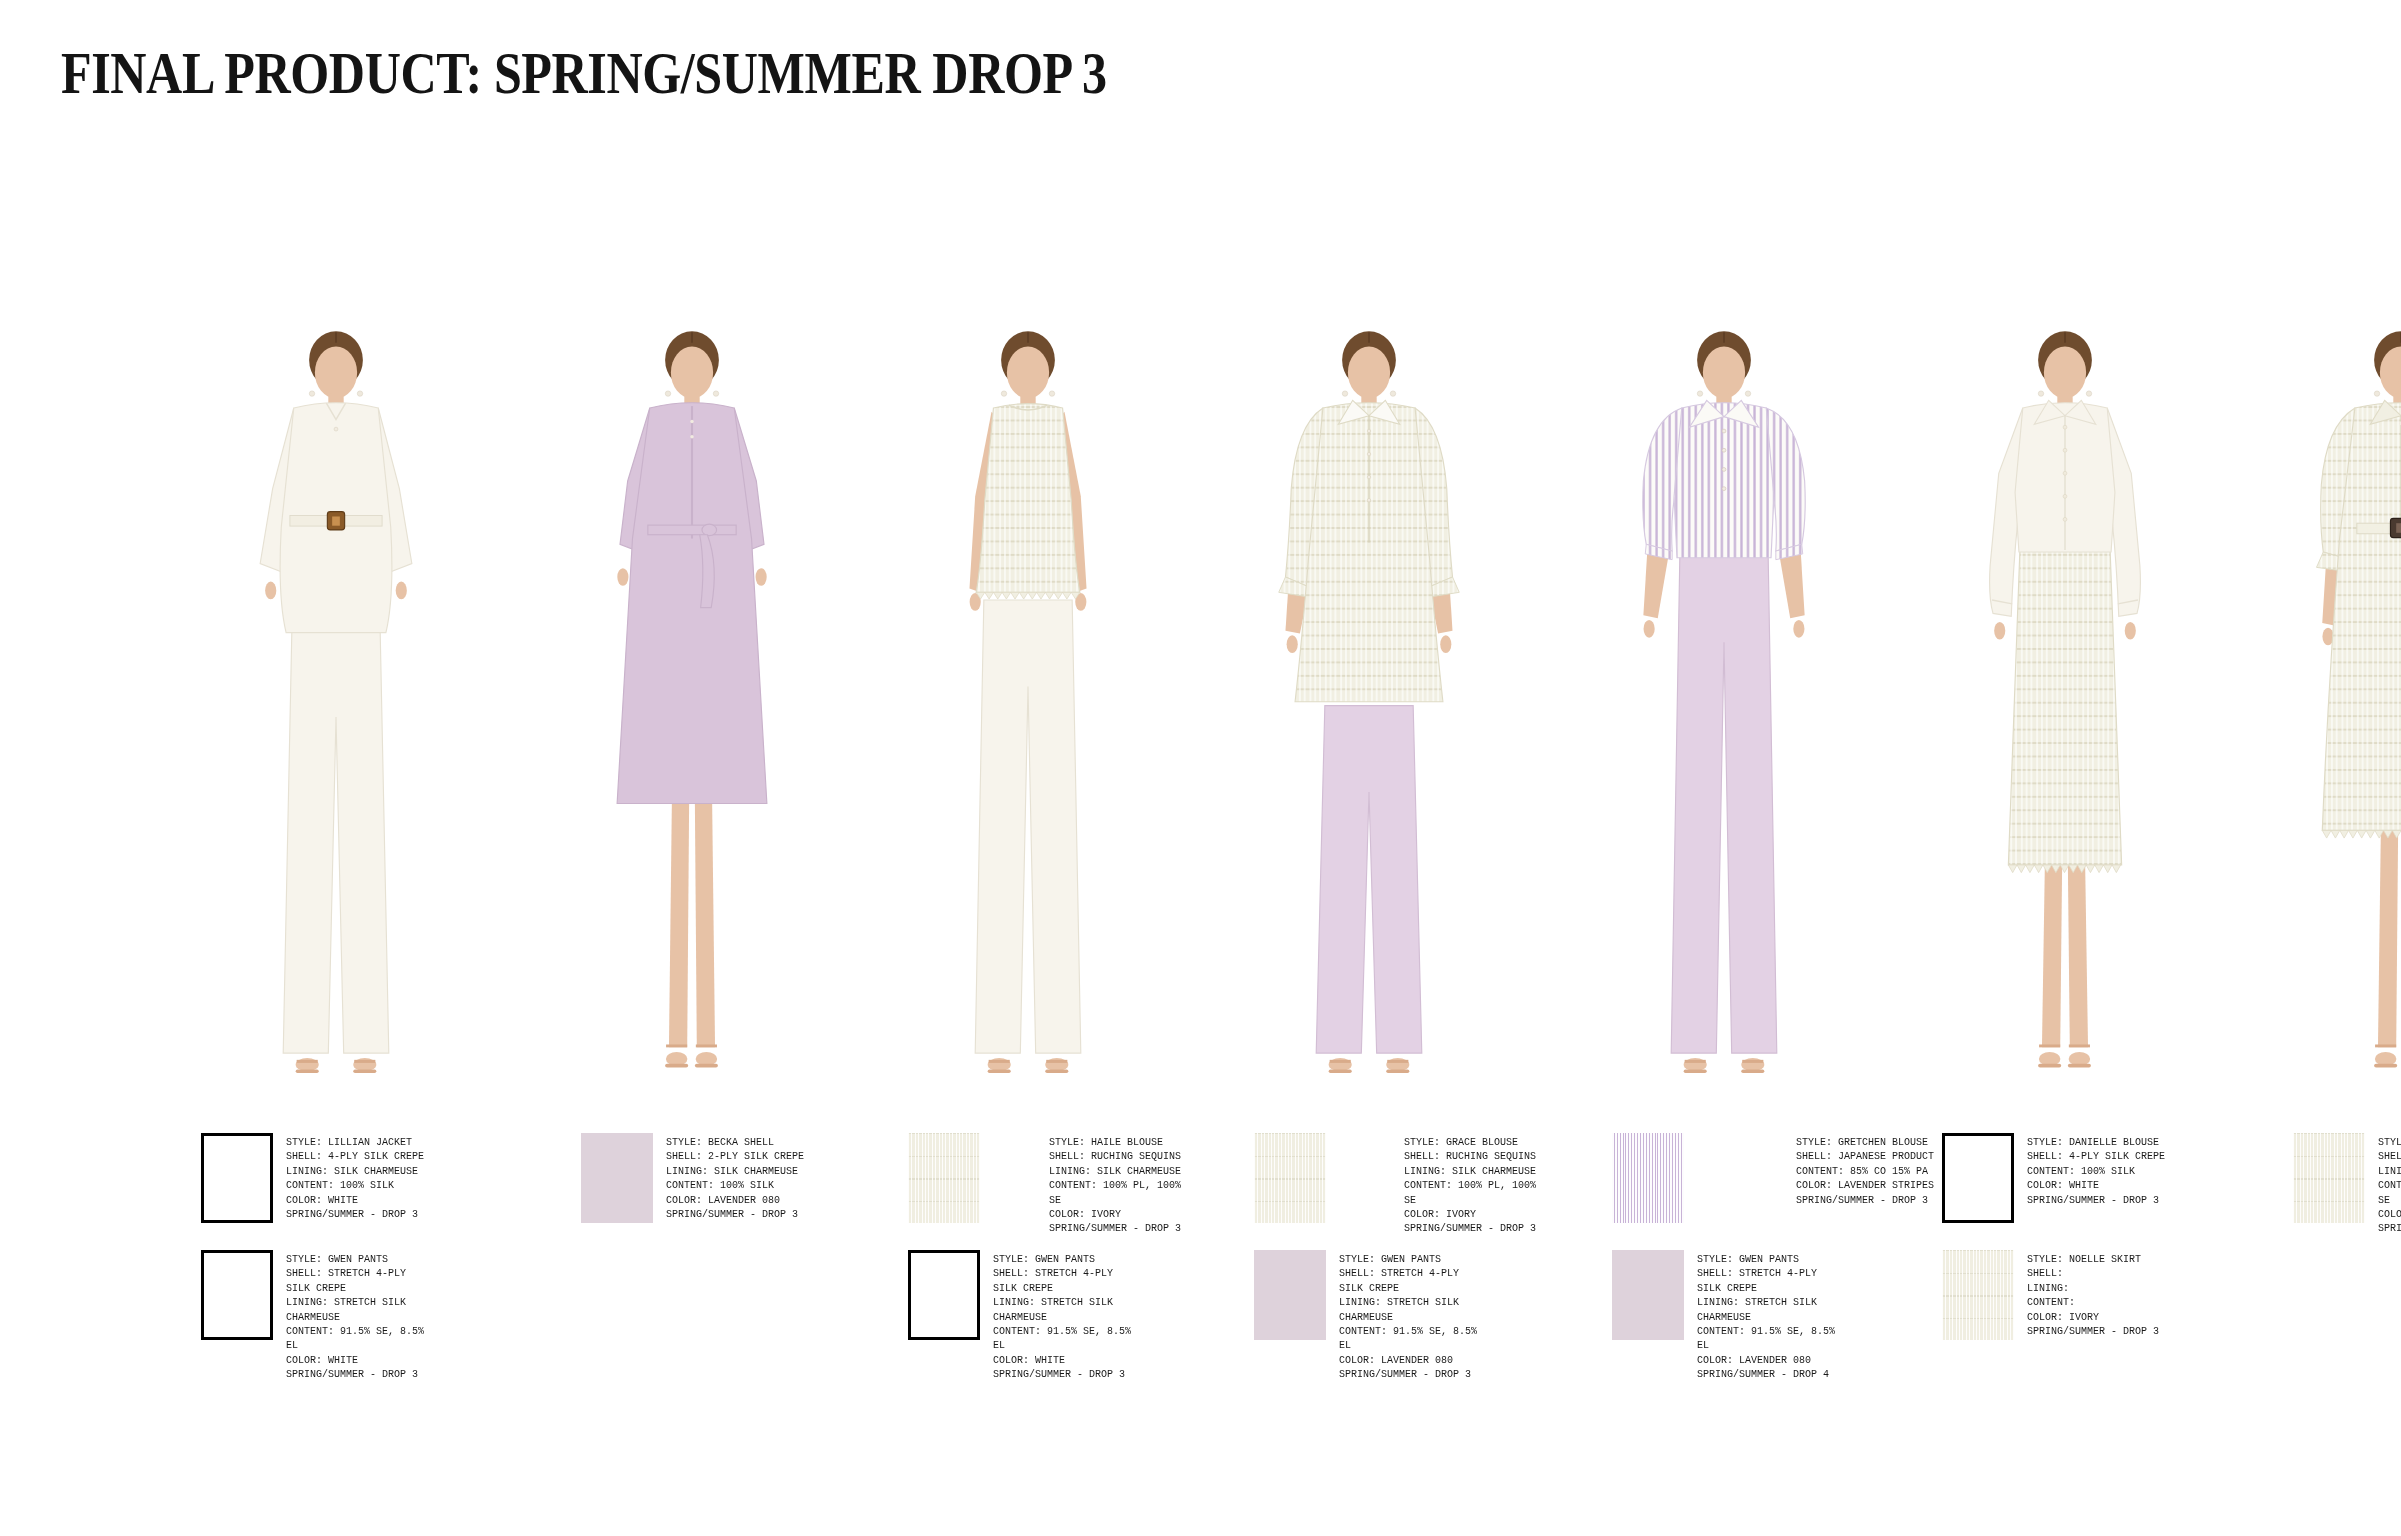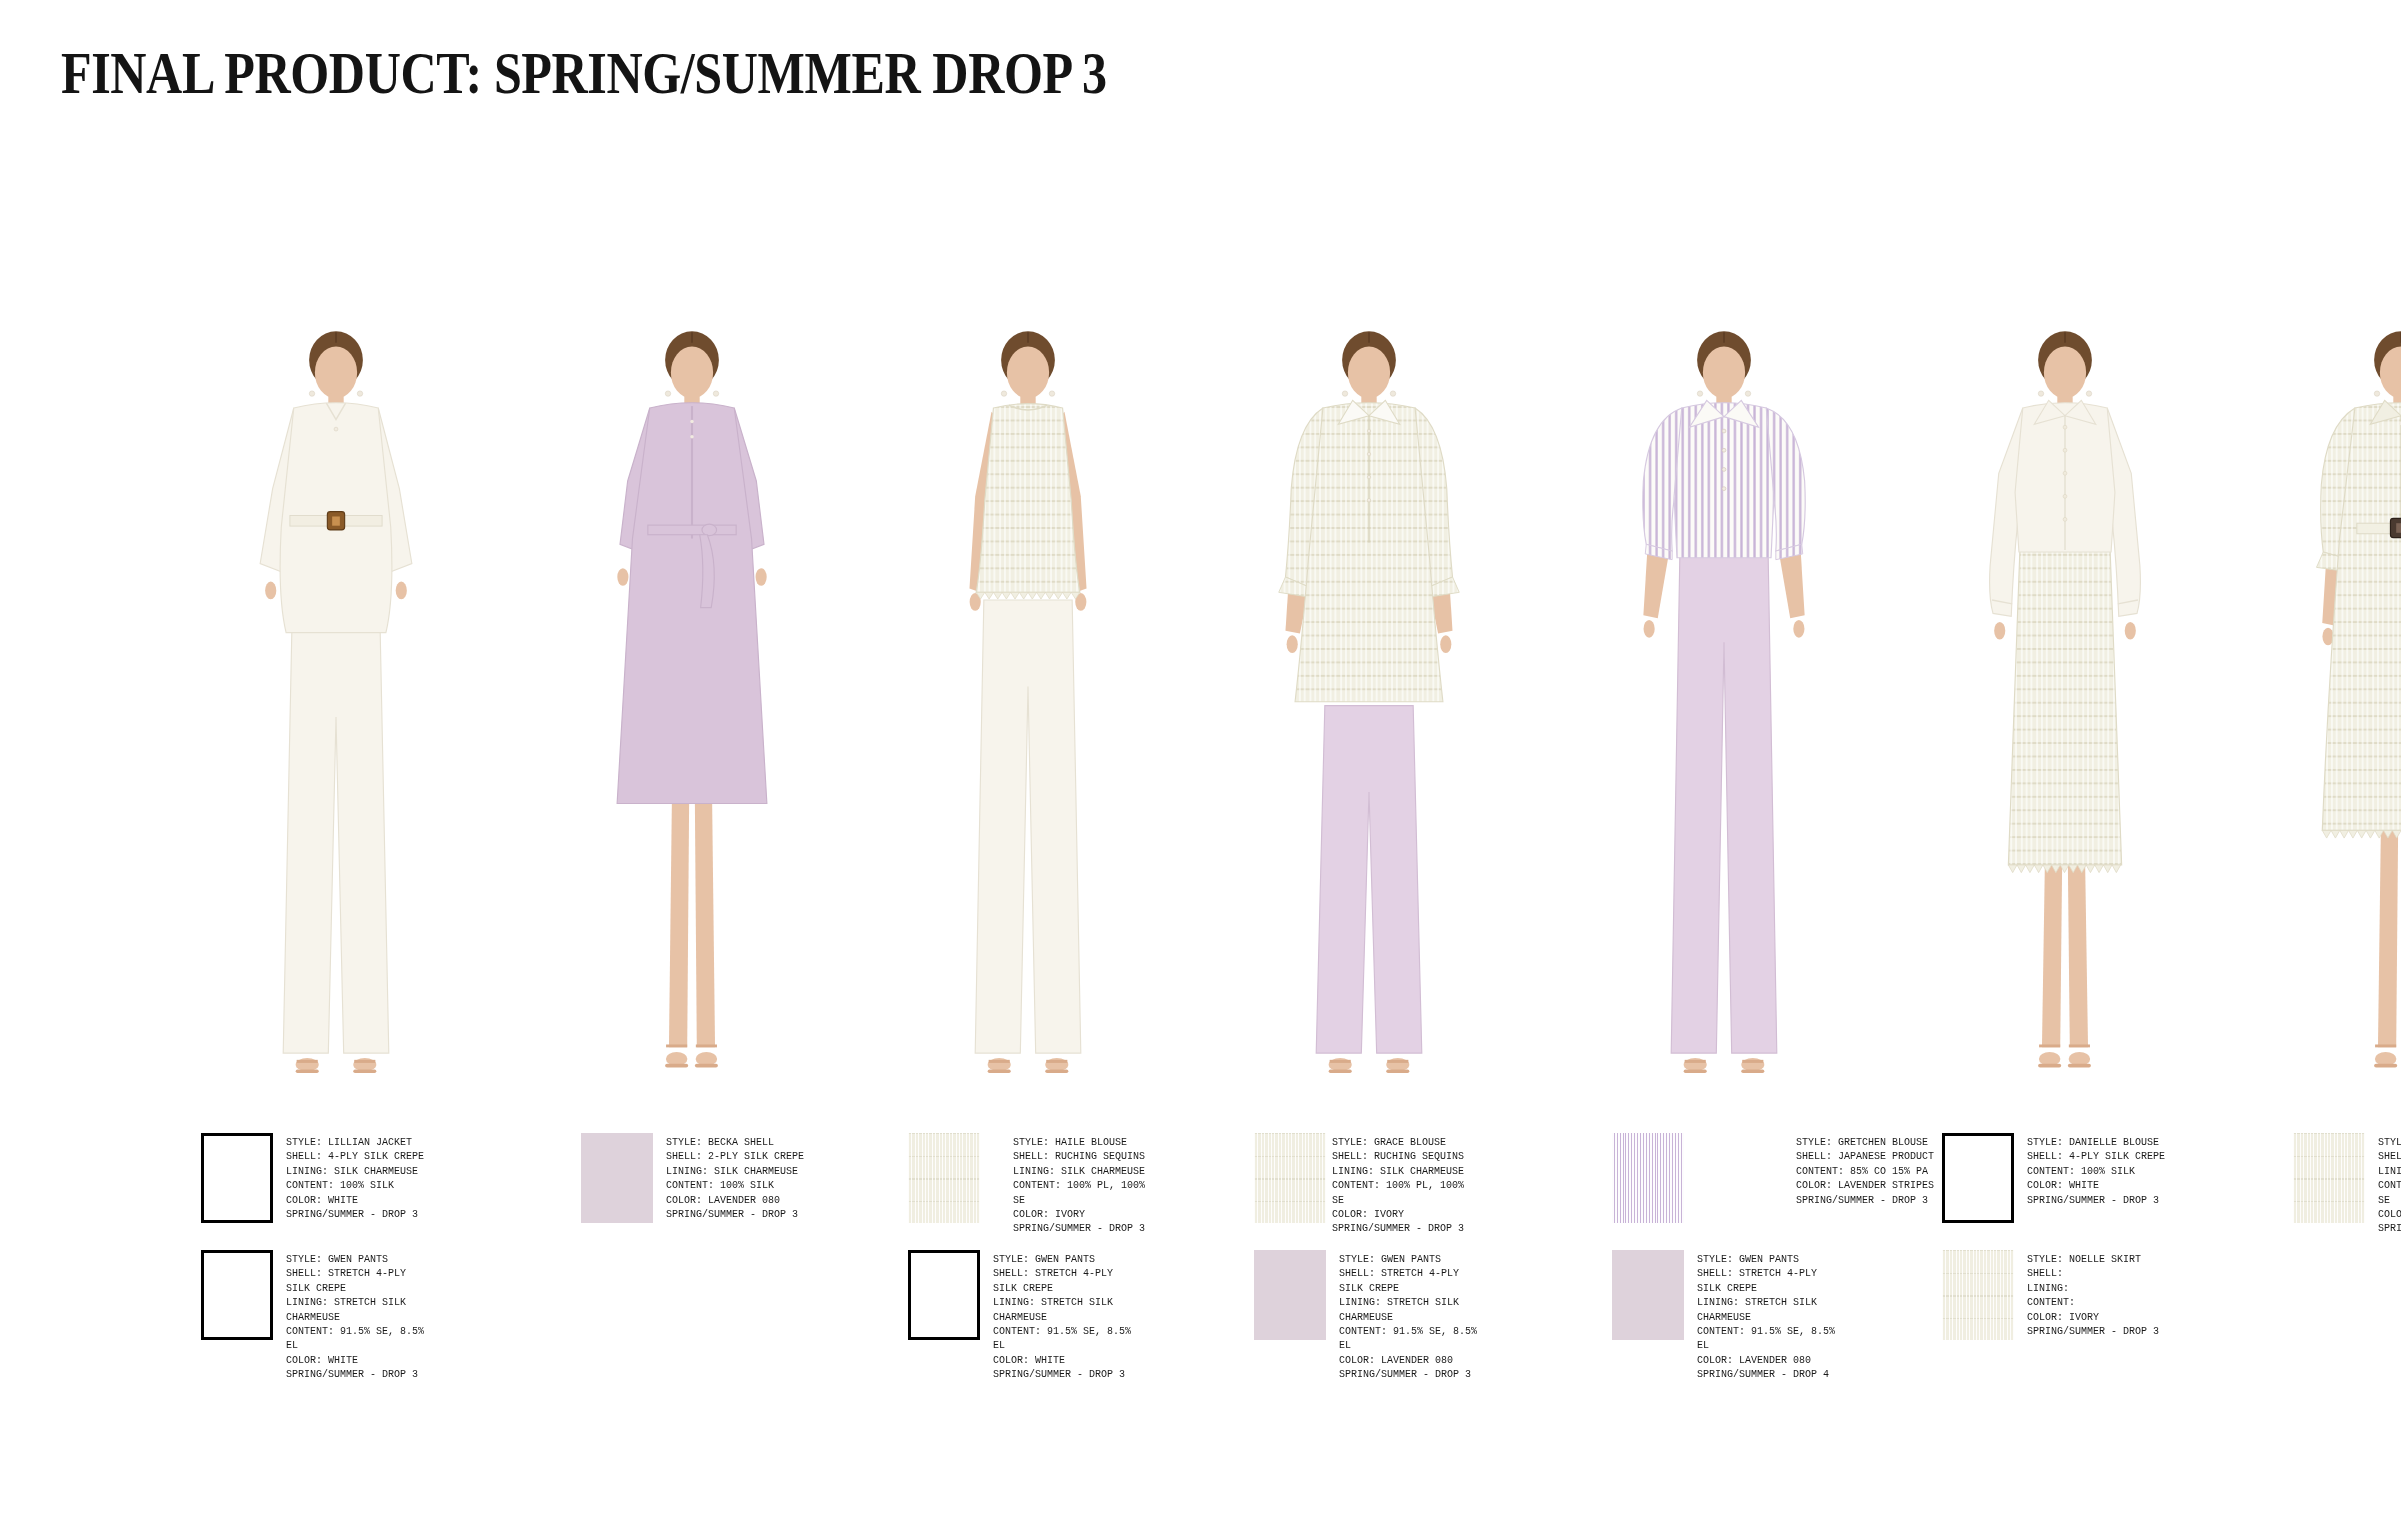--- a/index.html
+++ b/index.html
@@ -186,7 +186,7 @@
       </svg>
     </div>
     <div class="sw sw-textured-ivory" style="left:908px;top:1133px"></div>
-    <div class="info" style="left:1013px;top:1136px">
+    <div class="info" style="left:1049px;top:1136px">
       <div class="line">STYLE: HAILE BLOUSE</div>
       <div class="line">SHELL: RUCHING SEQUINS</div>
       <div class="line">LINING: SILK CHARMEUSE</div>

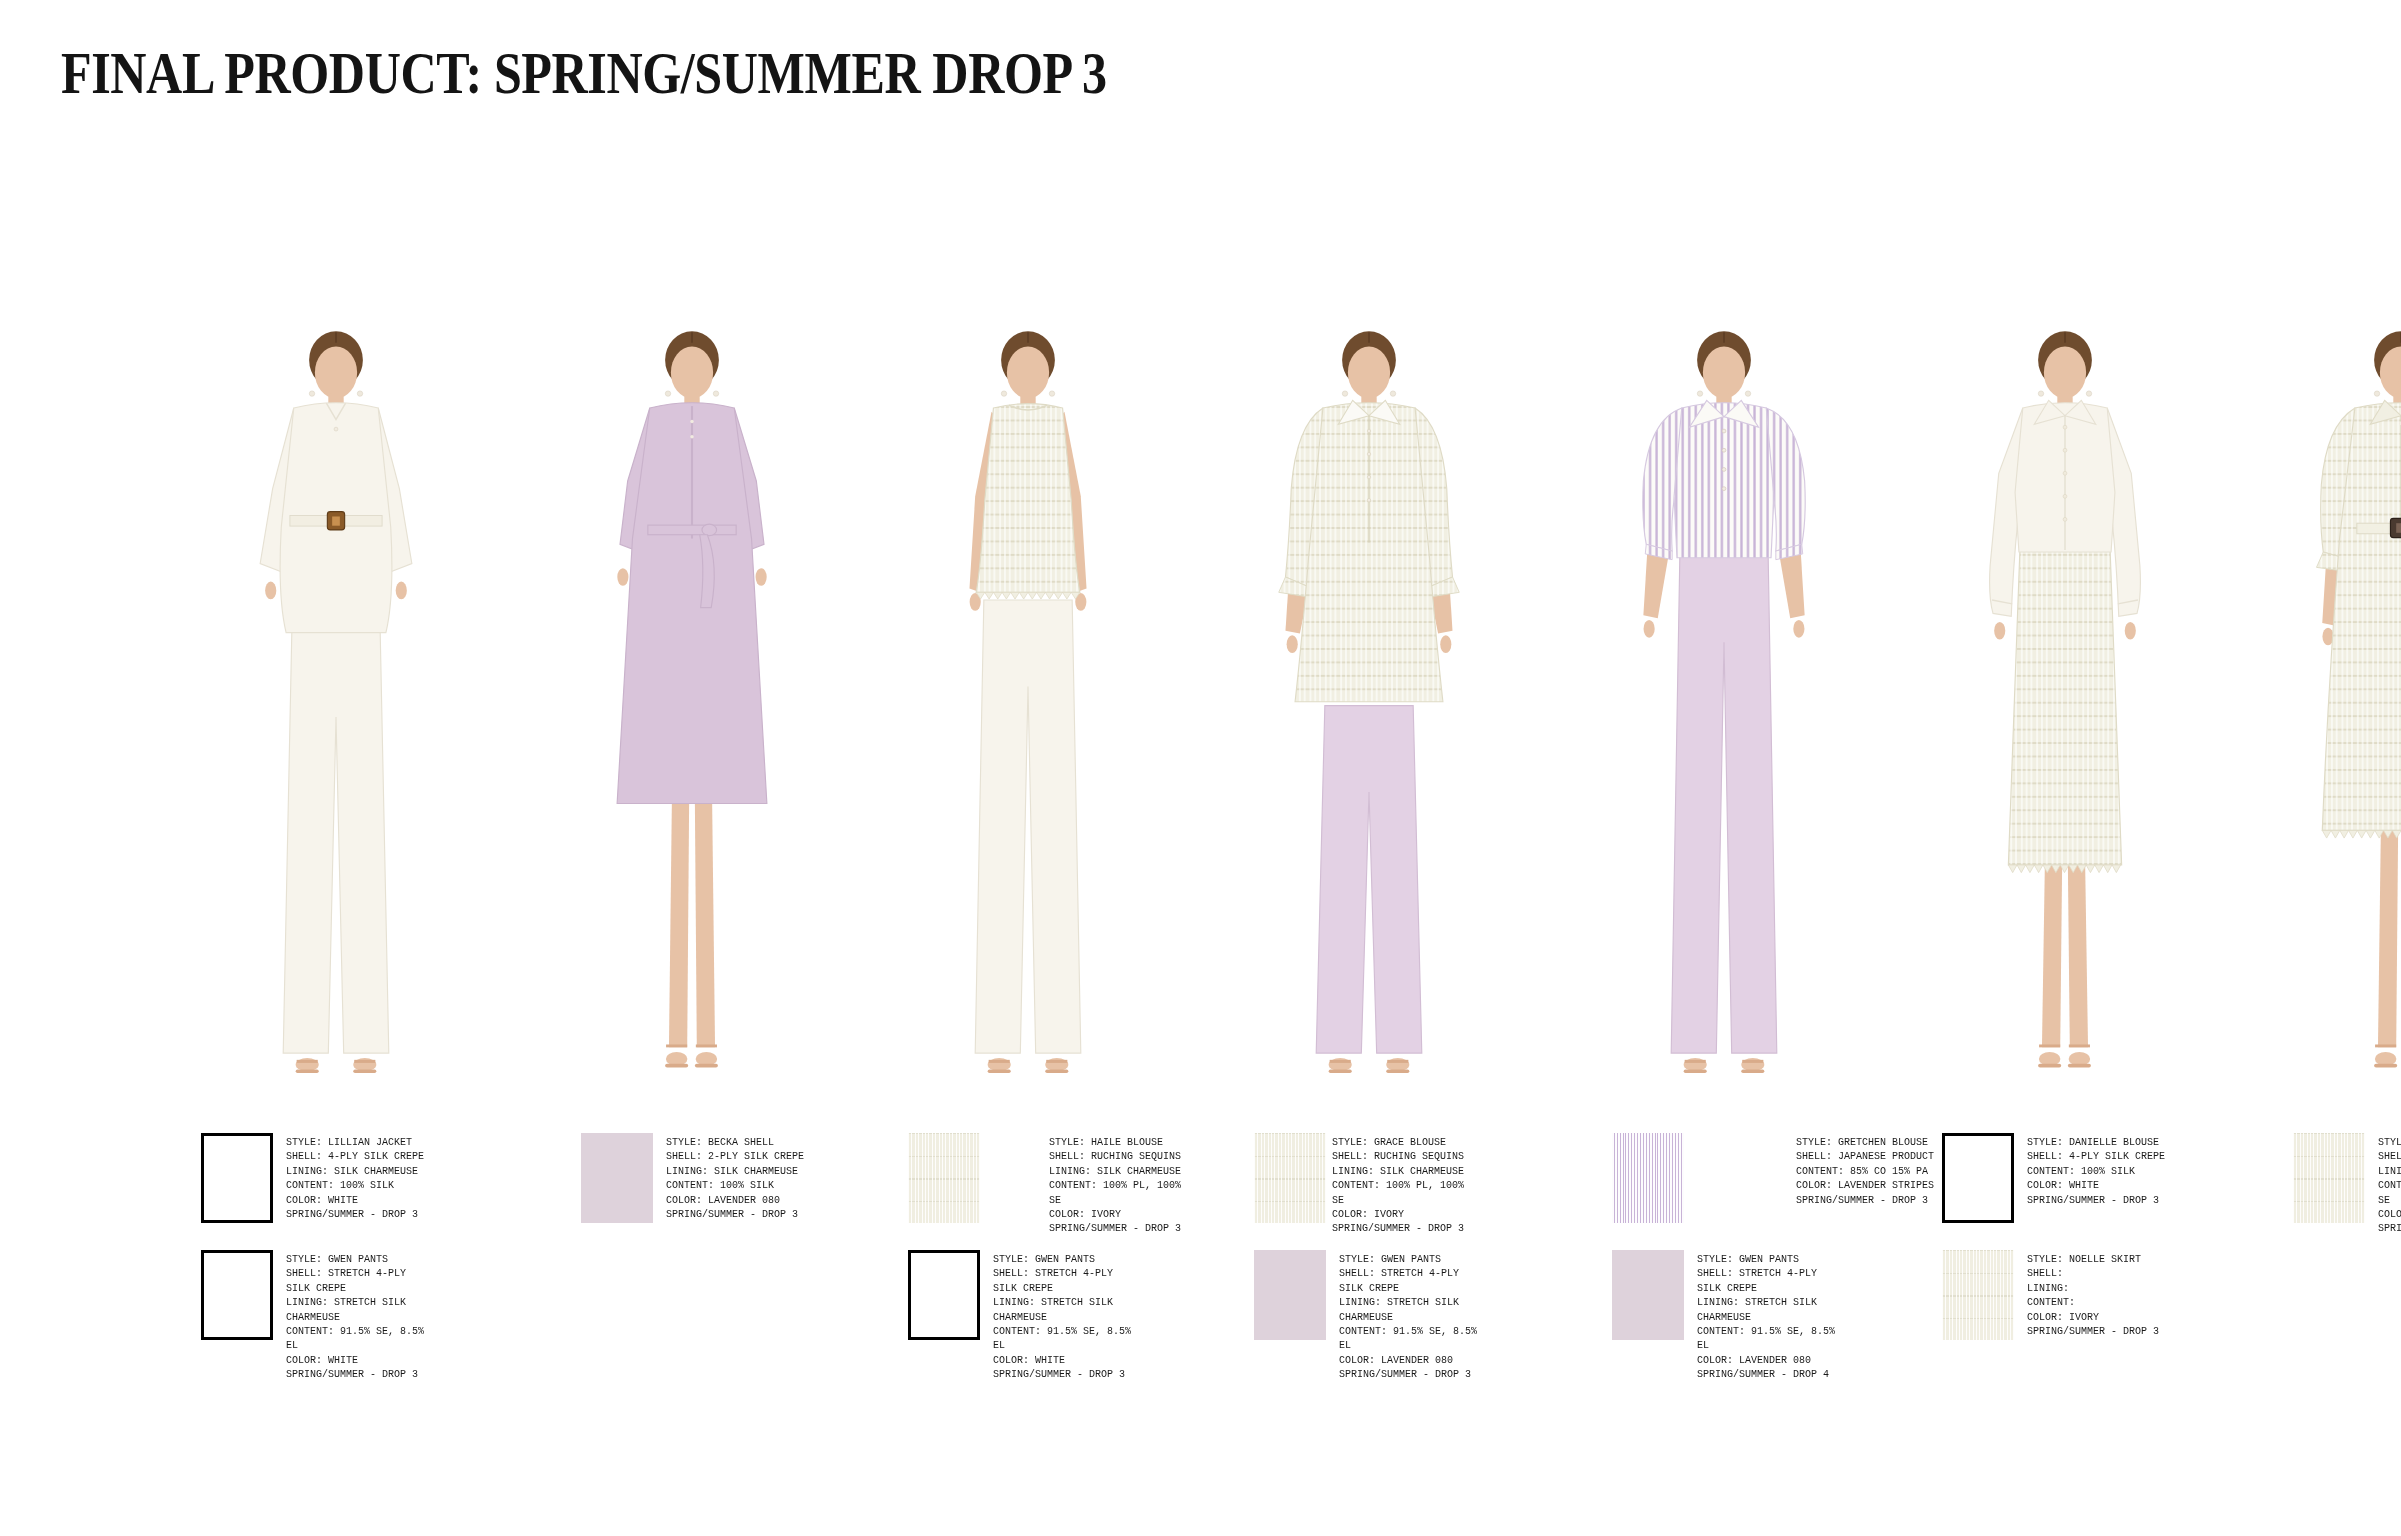--- a/index.html
+++ b/index.html
@@ -251,7 +251,7 @@
       </svg>
     </div>
     <div class="sw sw-textured-ivory" style="left:1254px;top:1133px"></div>
-    <div class="info" style="left:1332px;top:1136px">
+    <div class="info" style="left:1404px;top:1136px">
       <div class="line">STYLE: GRACE BLOUSE</div>
       <div class="line">SHELL: RUCHING SEQUINS</div>
       <div class="line">LINING: SILK CHARMEUSE</div>

